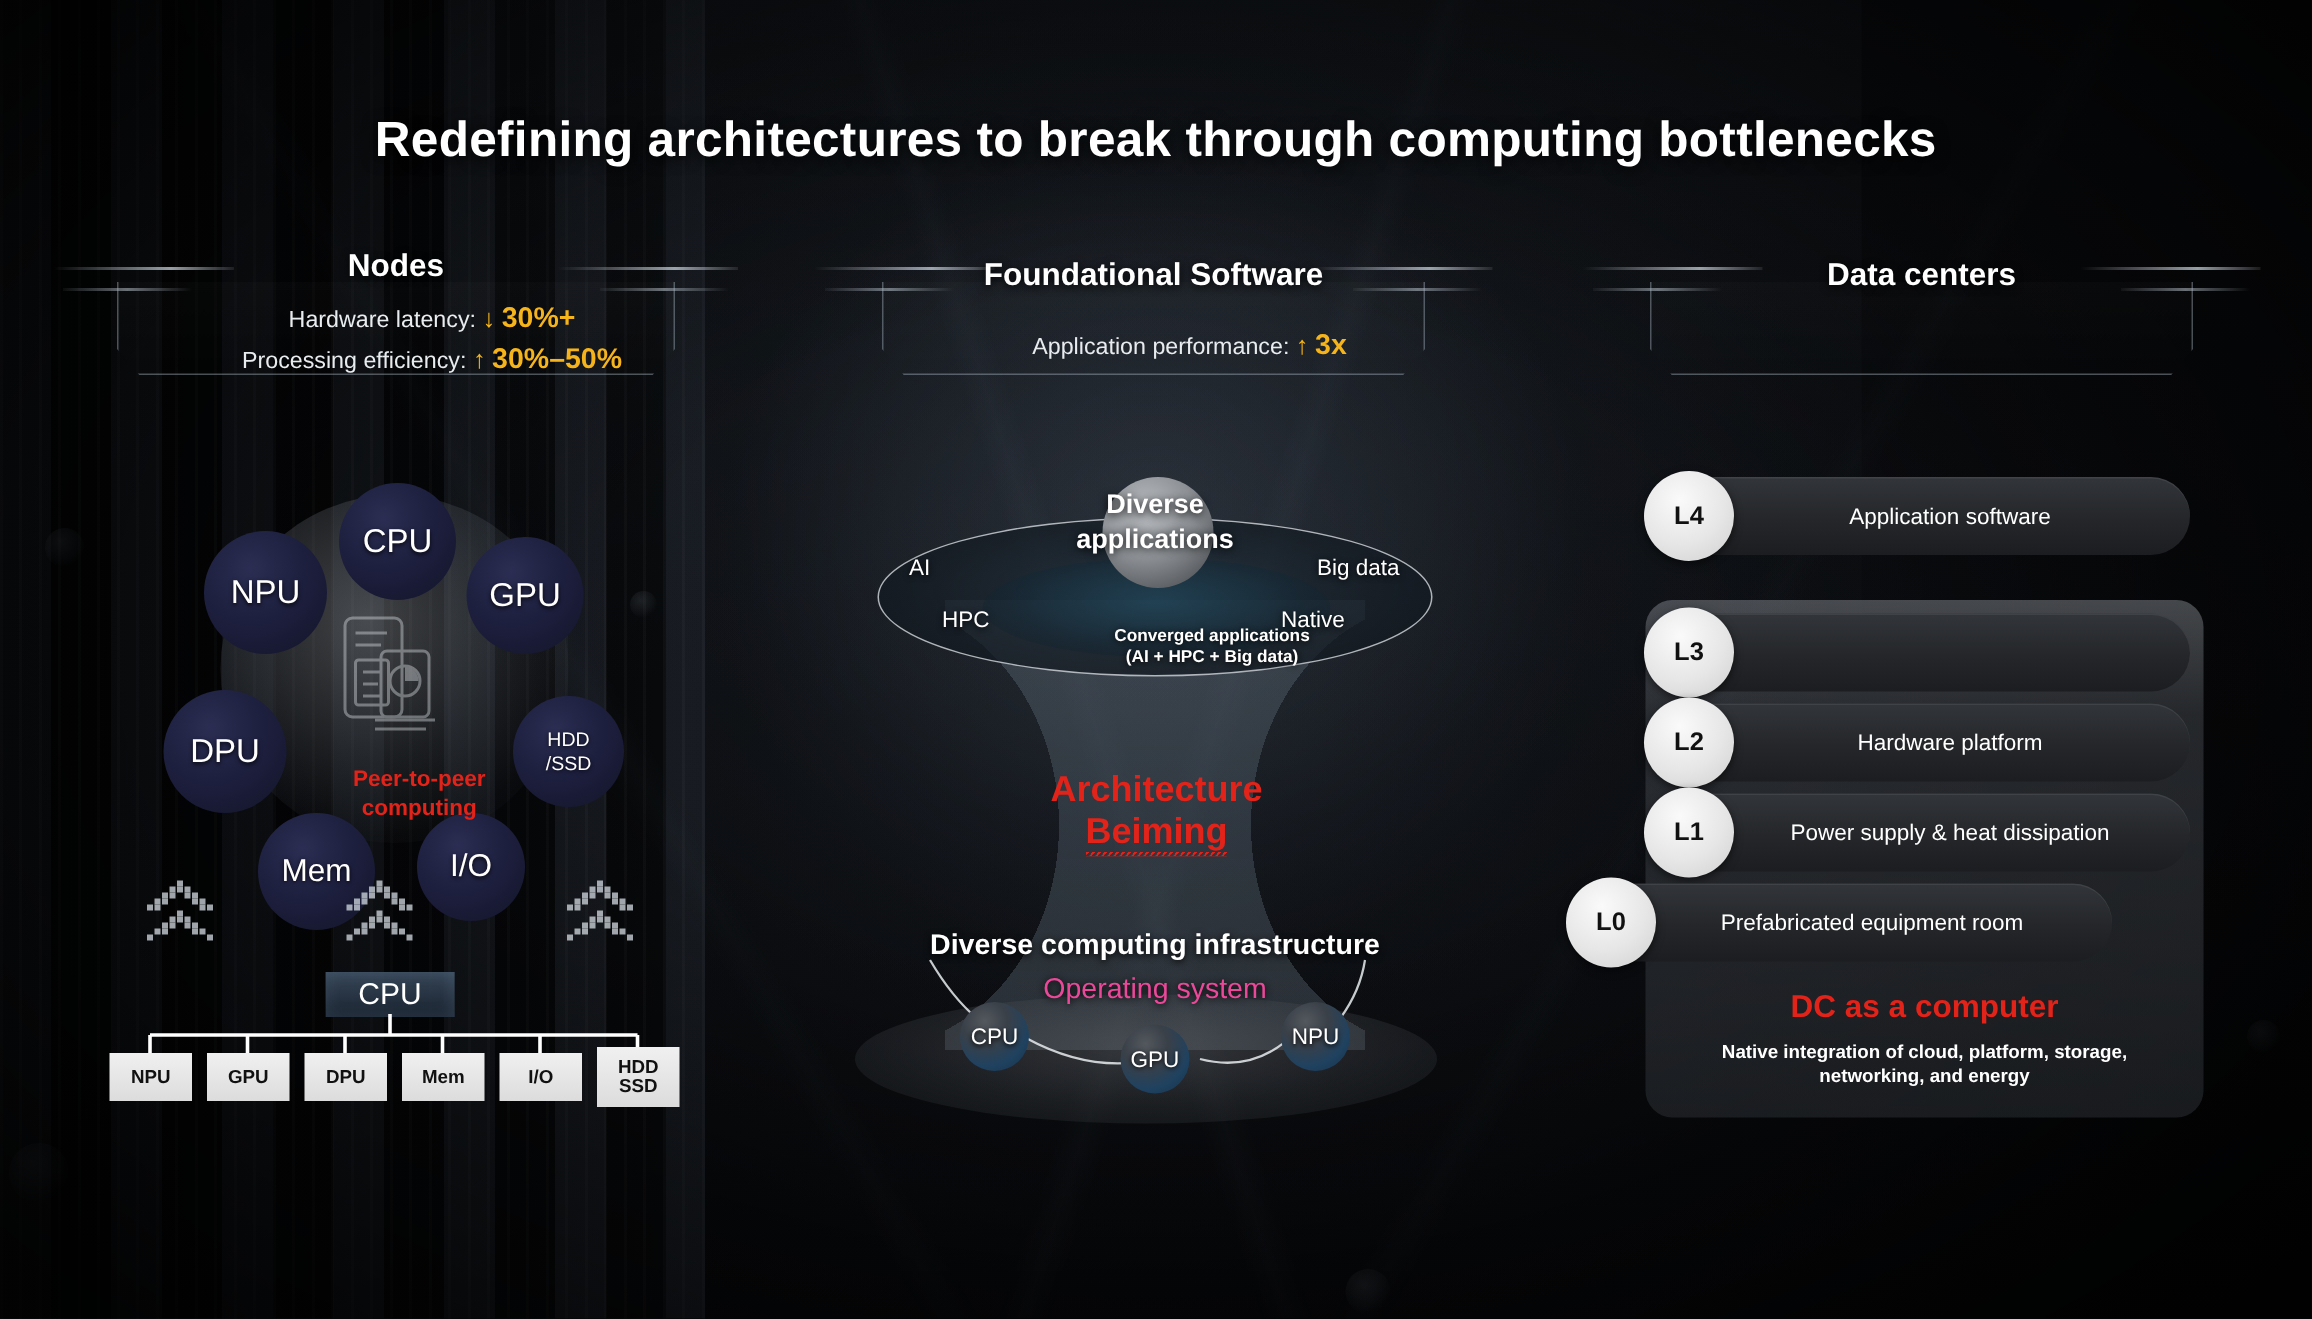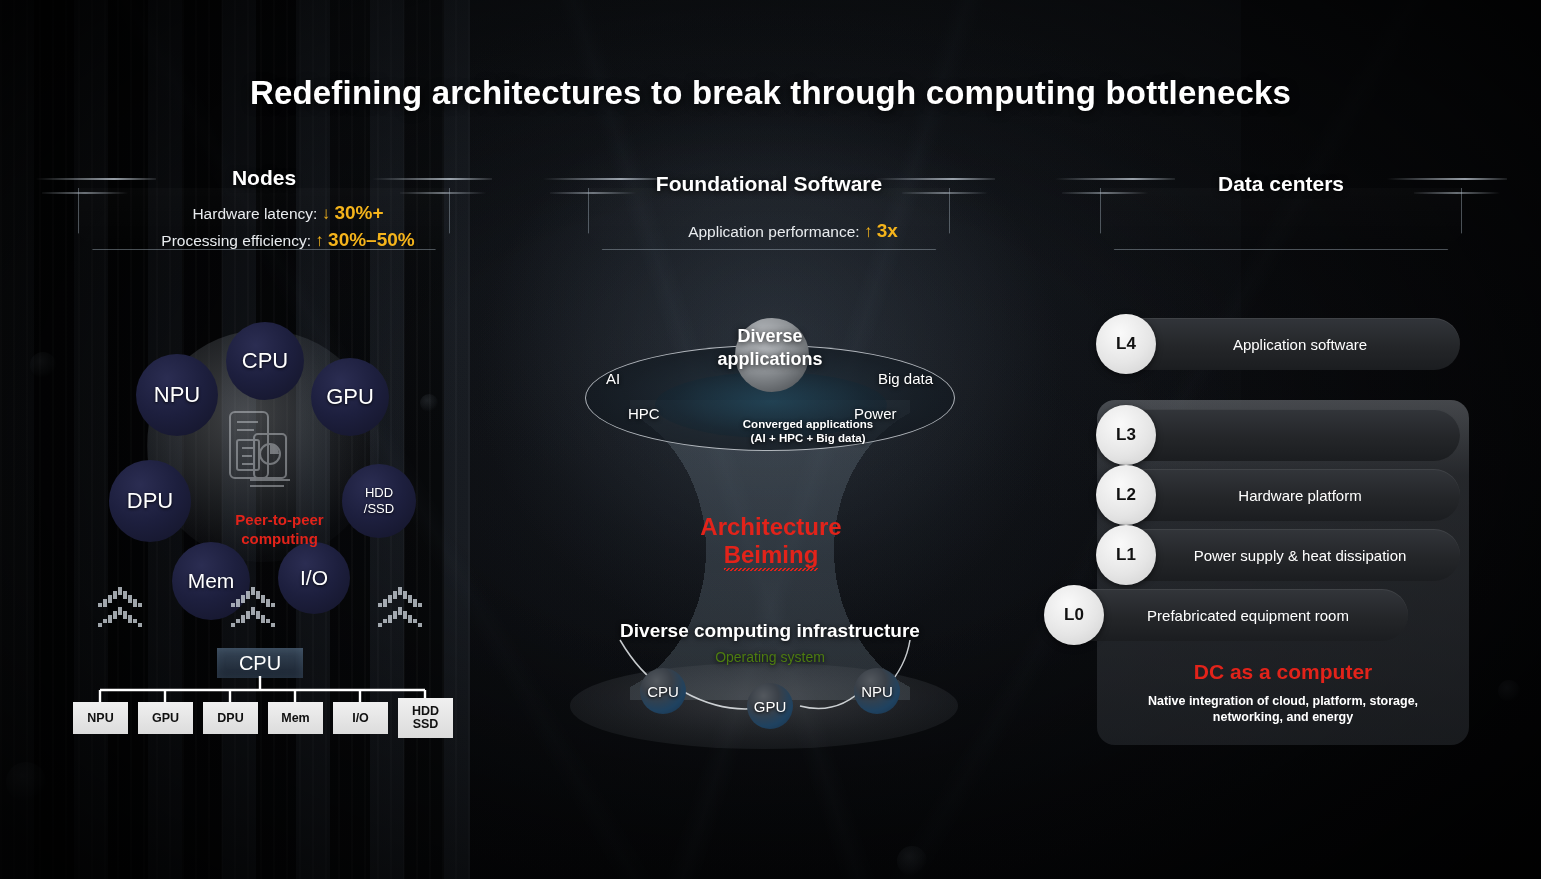--- a/index.html
+++ b/index.html
@@ -502,7 +502,7 @@
   <div class="lbl" style="left:606px; top:370px;">AI</div>
   <div class="lbl" style="left:628px; top:405px;">HPC</div>
   <div class="lbl" style="left:878px; top:370px;">Big data</div>
-  <div class="lbl" style="left:854px; top:405px;">Power</div>
+  <div class="lbl" style="left:854px; top:405px;">Native</div>
   <div class="converged">
     <div>Converged applications</div>
     <div>(AI + HPC + Big data)</div>

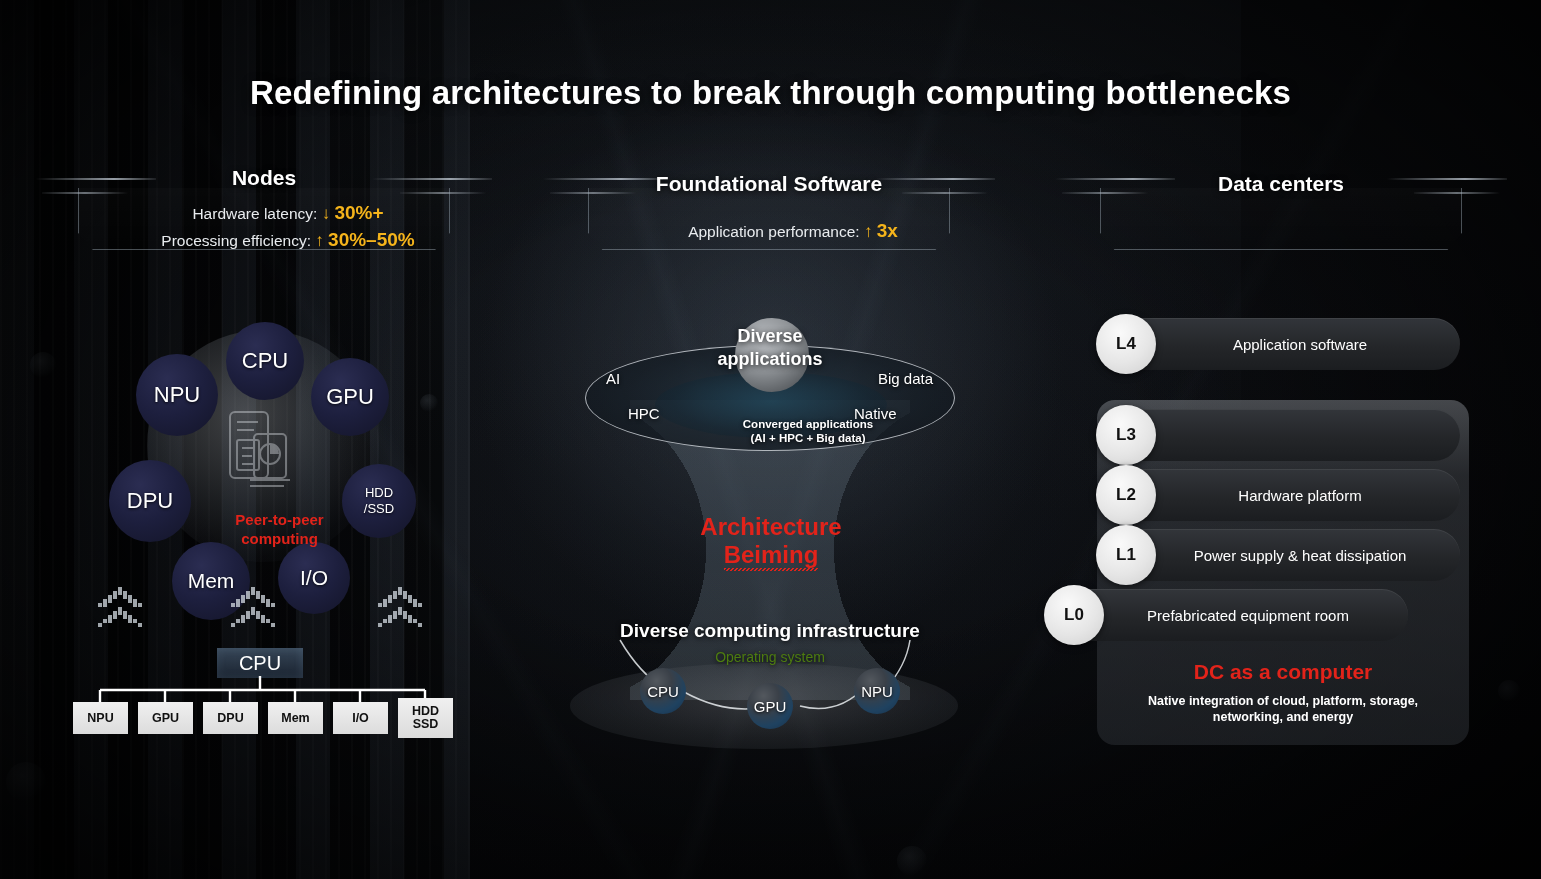--- a/index.html
+++ b/index.html
@@ -184,7 +184,7 @@
   }
   .os {
     position:absolute; left:580px; top:649px; width:380px; text-align:center;
-    color:#4d7c0f; font-size:14px; text-shadow:0 1px 5px rgba(0,0,0,0.95);
+    color:#ec4899; font-size:19px; text-shadow:0 1px 5px rgba(0,0,0,0.95);
   }
   .bot-ellipse {
     position:absolute; left:570px; top:663px; width:388px; height:86px; border-radius:50%;

